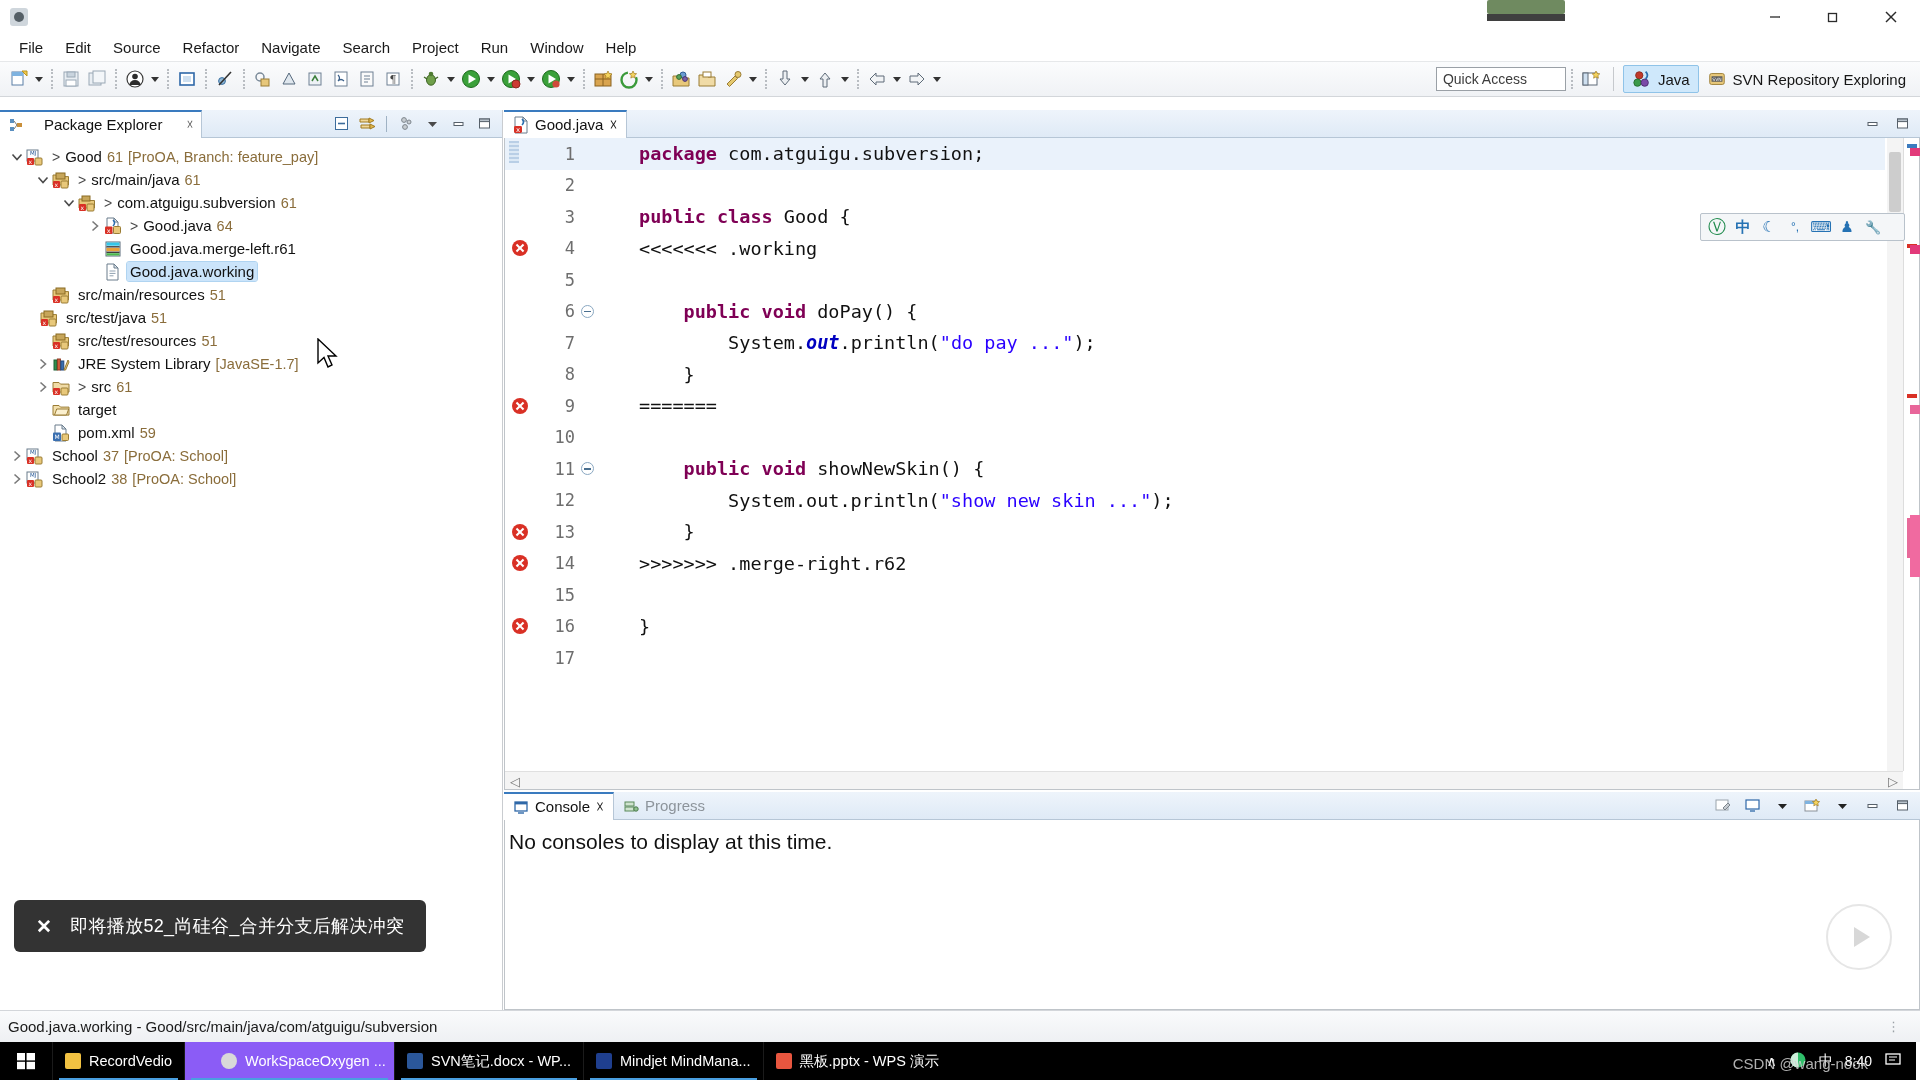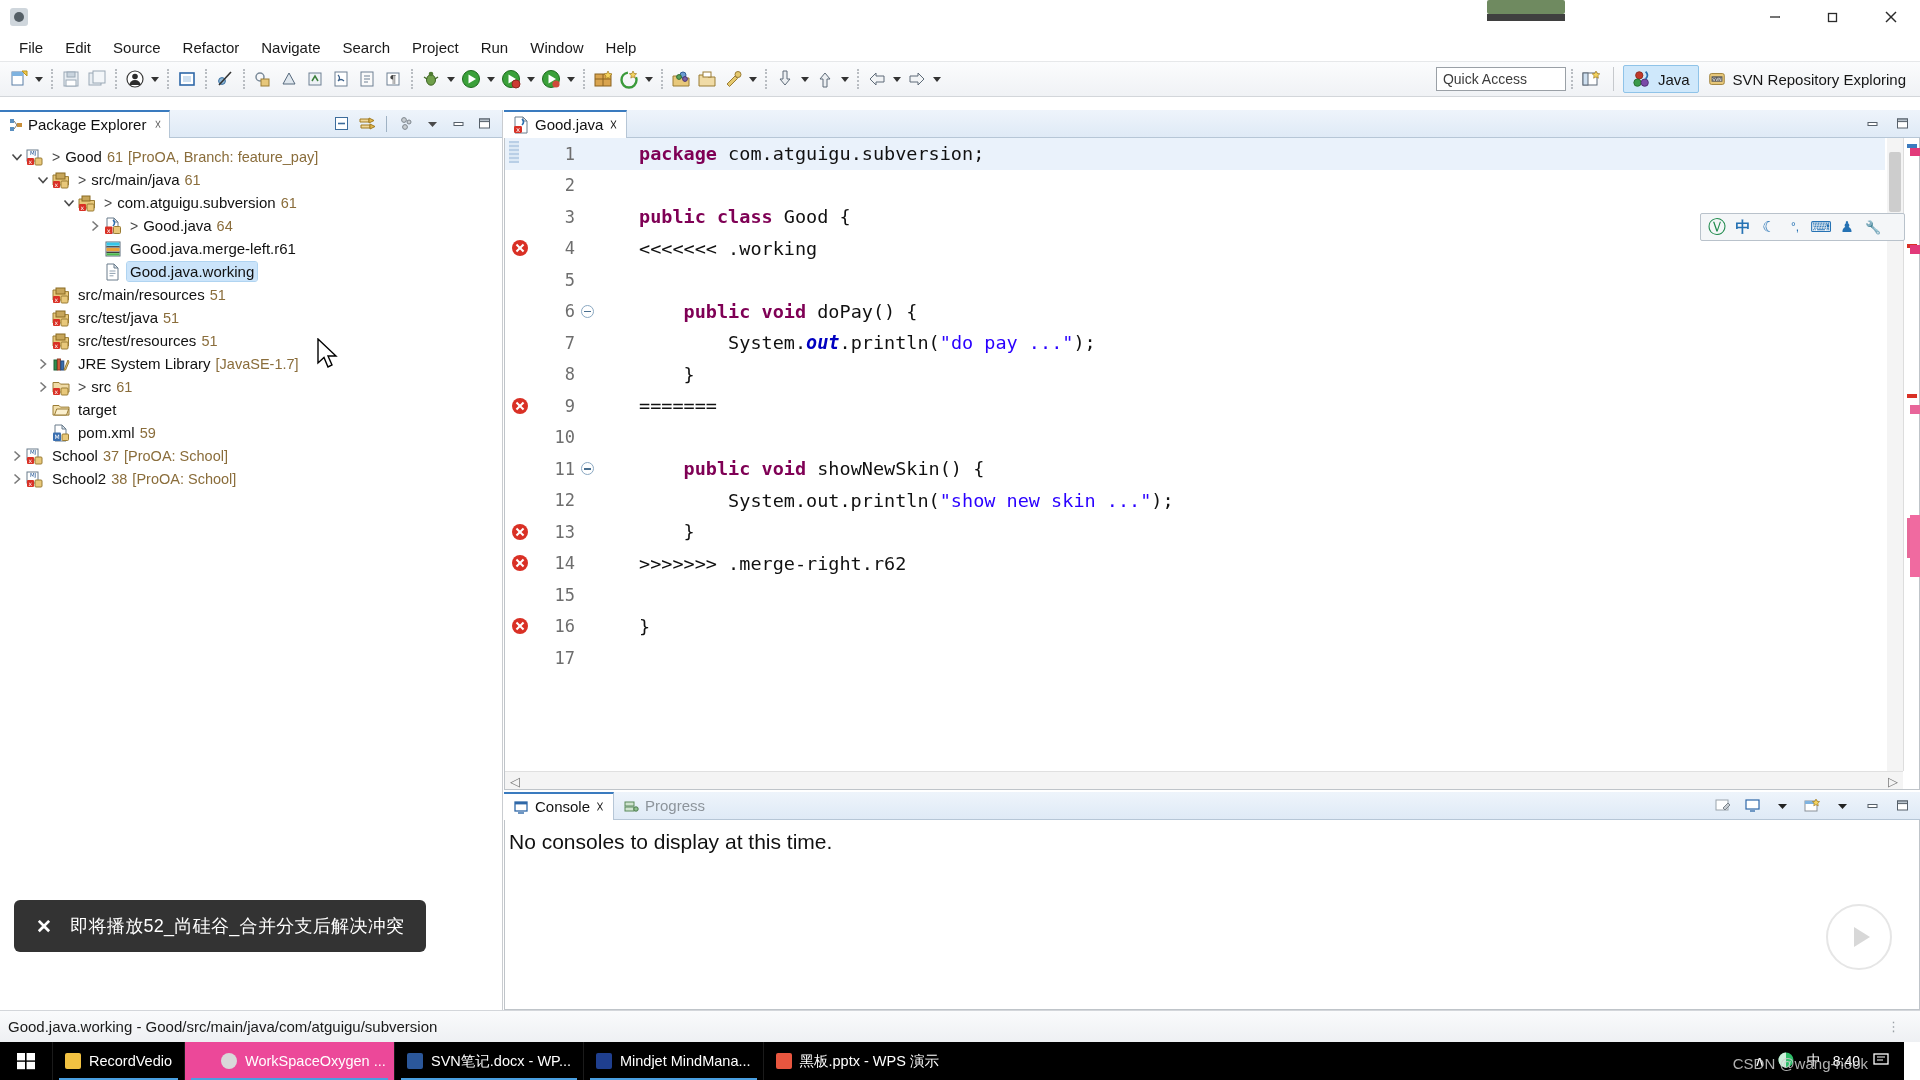--- a/index.html
+++ b/index.html
@@ -85,7 +85,7 @@
     border-bottom:1px solid #b6c6d6;
   }
   .viewtab {
-    display:flex; align-items:center; gap:4px; height:28px; padding: 0 8px 0 8px;
+    display:flex; align-items:center; gap:20px; height:28px; padding: 0 8px 0 8px;
     background:#fff; font-size:15px; color:#111;
     border-top:2px solid #3a7bbf; border-right:1px solid #b6c6d6;
   }

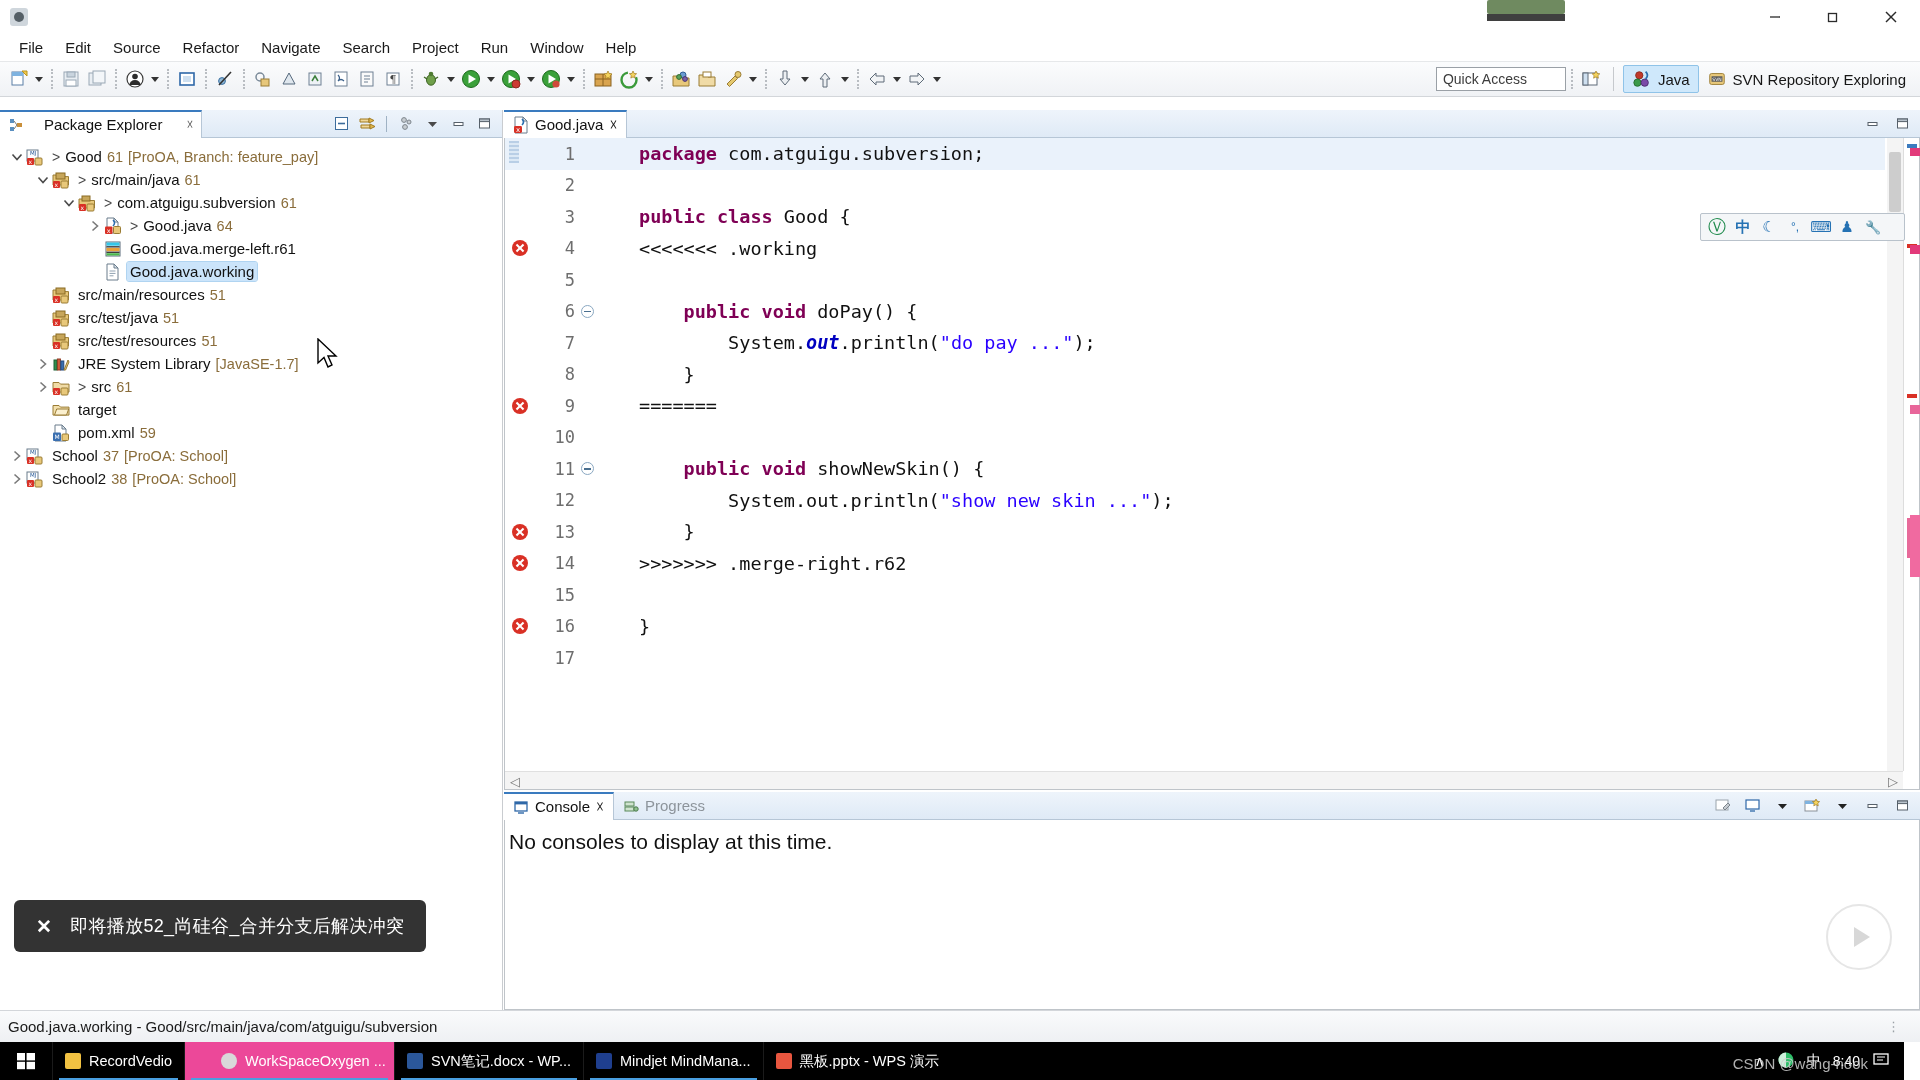--- a/index.html
+++ b/index.html
@@ -680,7 +680,7 @@
               <span class="tnum">51</span>
             </span>
           </div>
-          <div class="trow" style="padding-left: 36px;">
+          <div class="trow" style="padding-left: 24px;">
             <span class="twist none"></span>
             <span class="ticon">
               <svg width="18" height="18" viewBox="0 0 18 18">

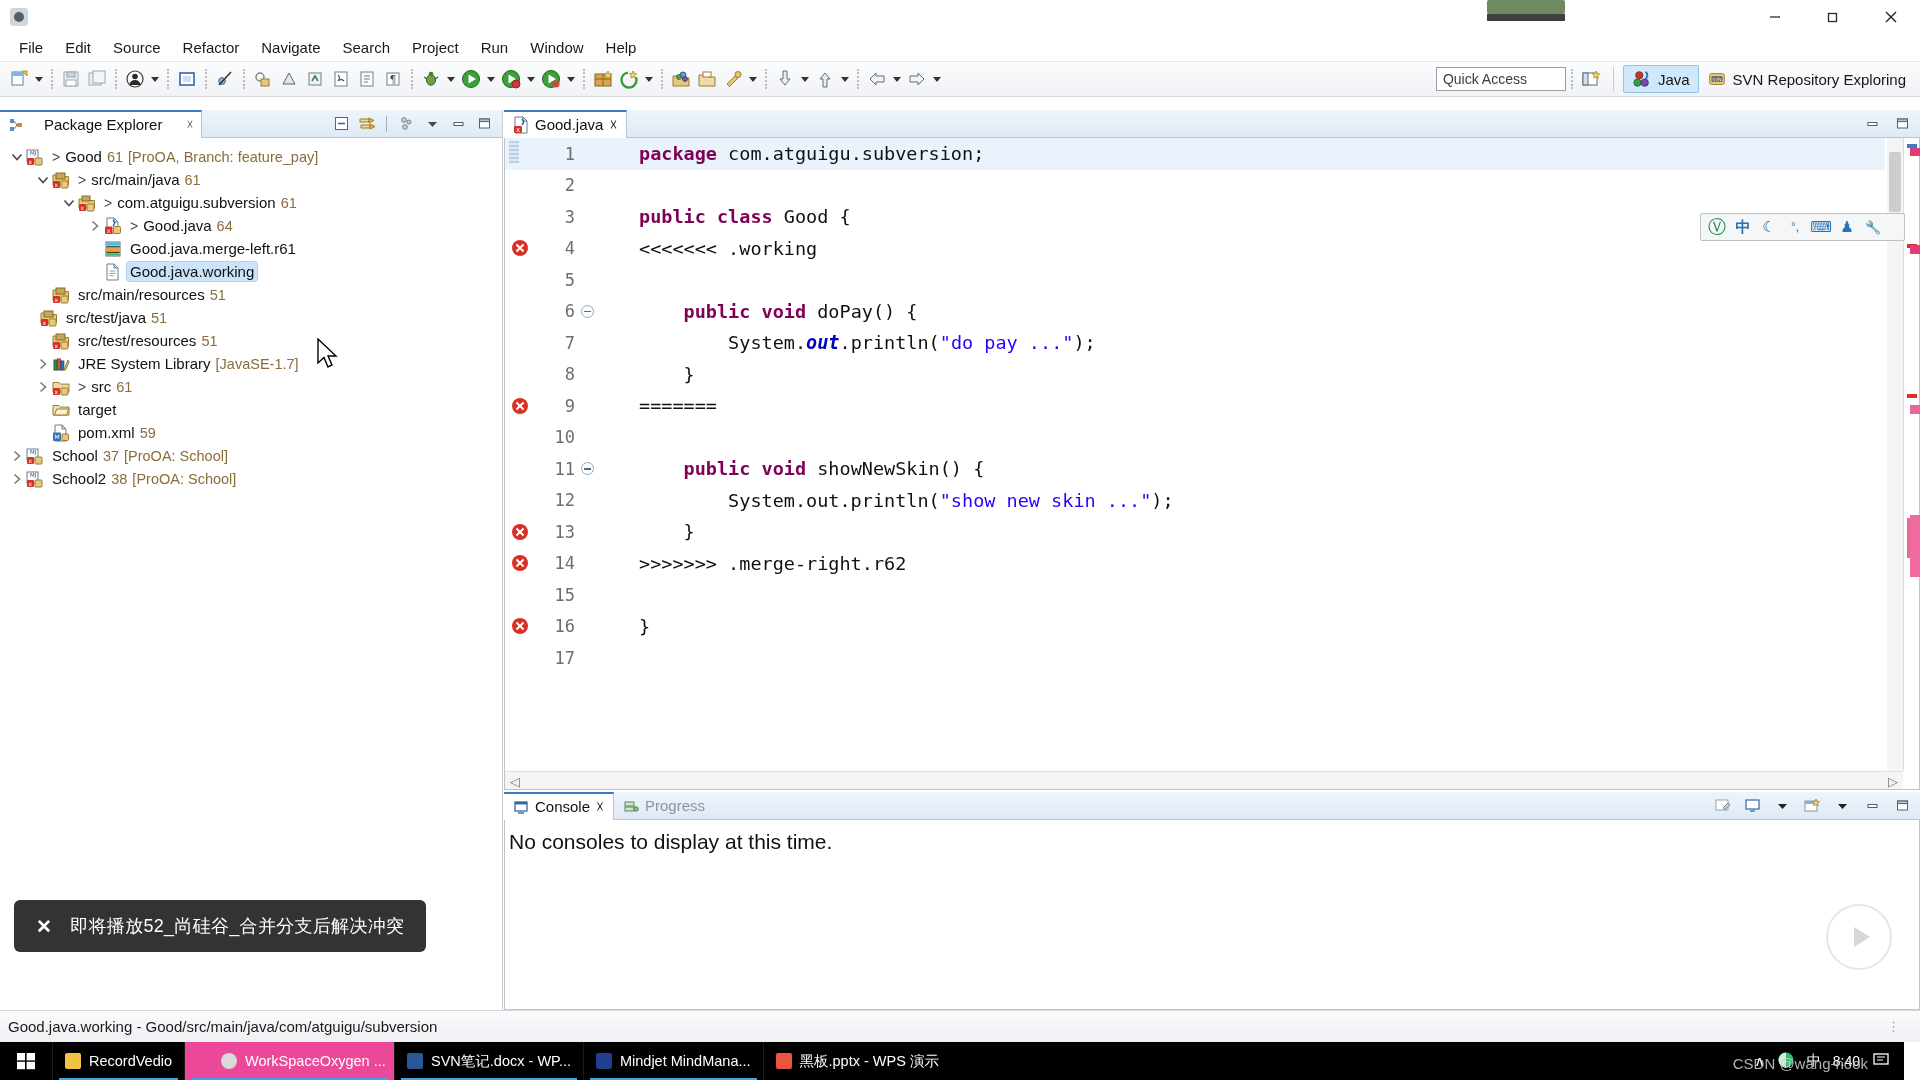--- a/index.html
+++ b/index.html
@@ -171,7 +171,7 @@
   .status-grip { margin-left:auto; margin-right:18px; color:#9aa0a6; letter-spacing:2px; font-size:13px;}
 
   
-  .taskbar { position:absolute; left:0; right:16px; bottom:0; height:38px; background:#000; display:flex; align-items:center;}
+  .taskbar { position:absolute; left:0; right:4px; bottom:0; height:38px; background:#000; display:flex; align-items:center;}
   .startbtn { width:52px; height:38px; display:flex; align-items:center; justify-content:center; }
   .tasks { display:flex; height:38px; }
   .task {

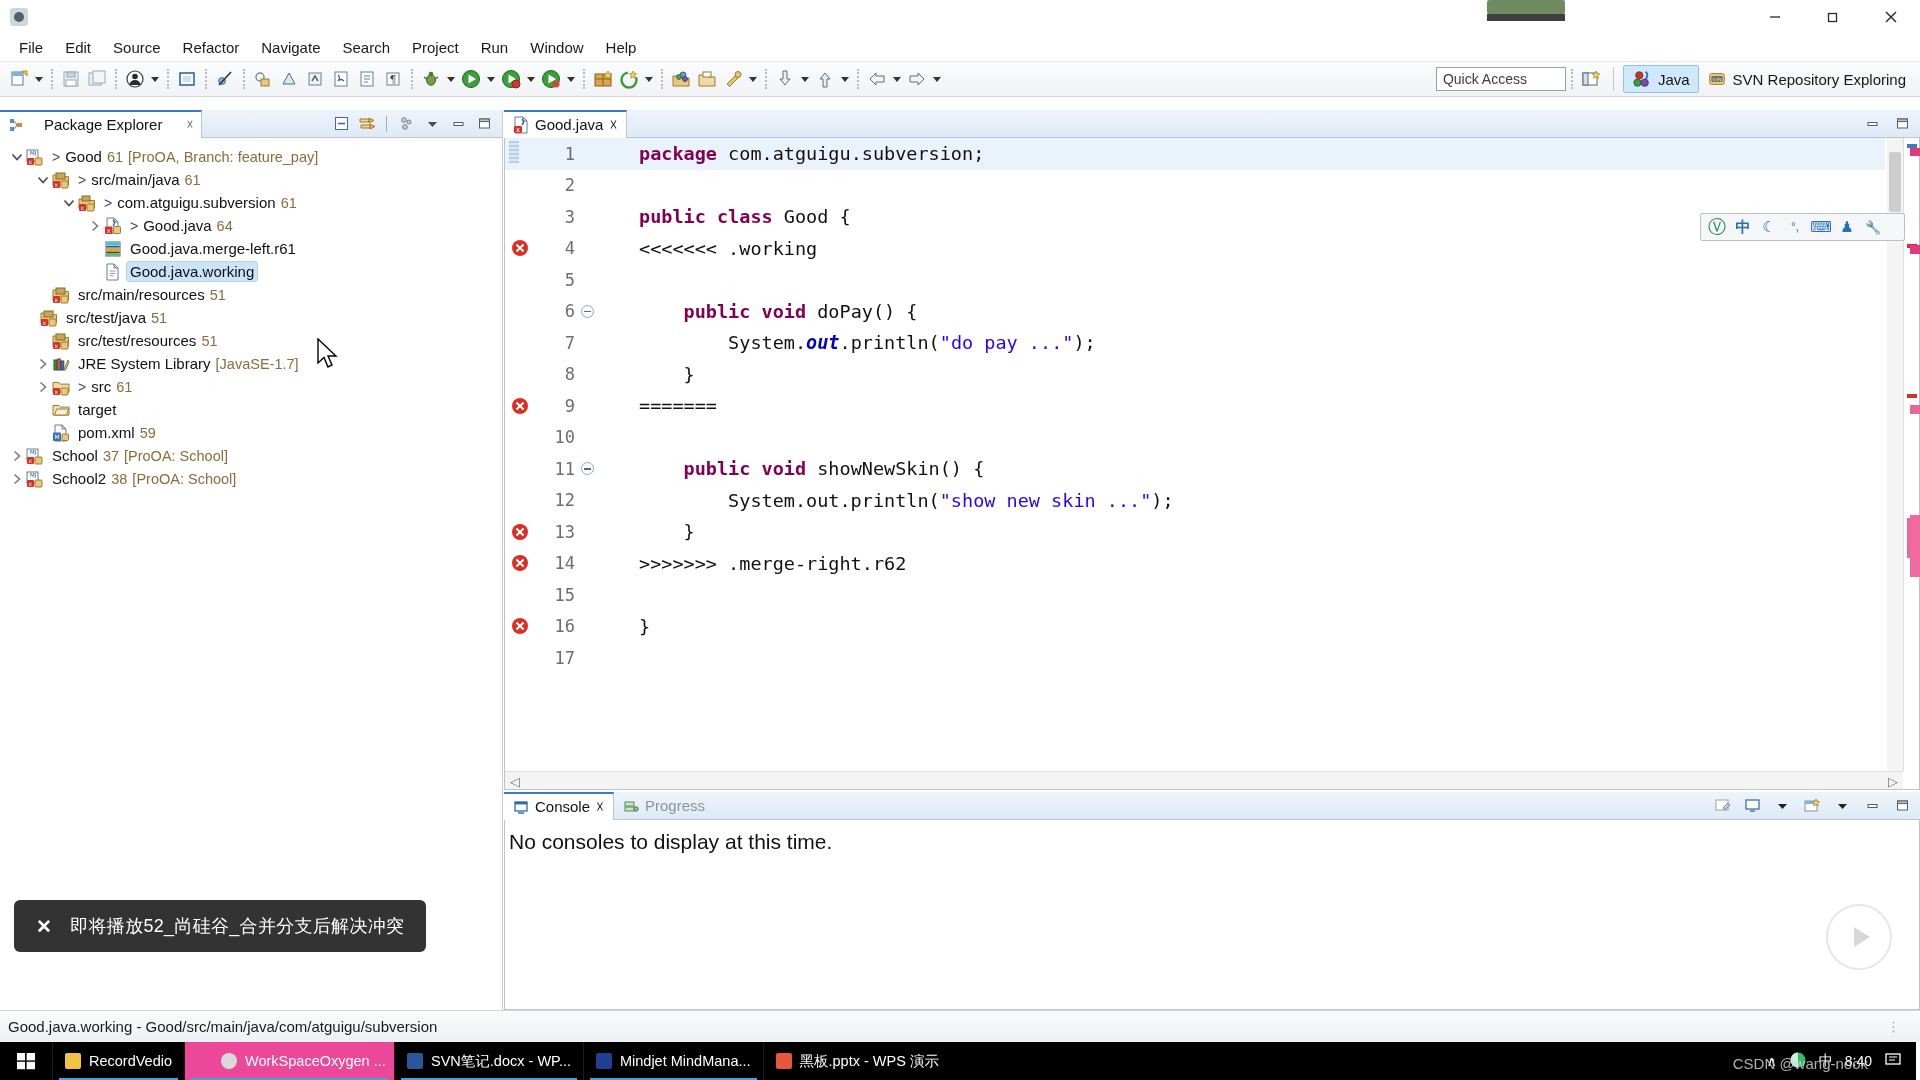--- a/index.html
+++ b/index.html
@@ -179,7 +179,7 @@
     color:#fff; font-size:14.5px; white-space:nowrap; border-left:1px solid #1b1b1b;
     position:relative; max-width: 210px; overflow:hidden;
   }
-  .task.active { background:#ec4899;padding-left:36px; }
+  .task.active { background:#8b5cf6;padding-left:36px; }
   .task .tkicon { width:16px; height:16px; flex:none; border-radius:2px; }
   .task::after{ content:""; position:absolute; left:6px; right:6px; bottom:0; height:2px; background:#4a9fe0;}
   .task.noline::after{ display:none; }

